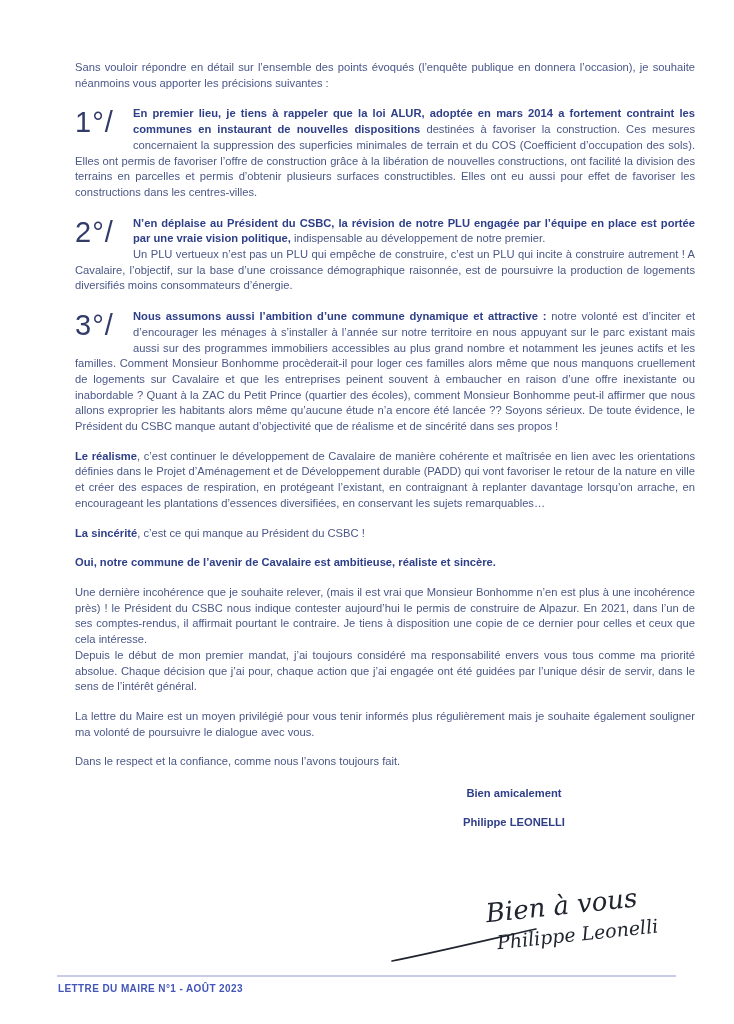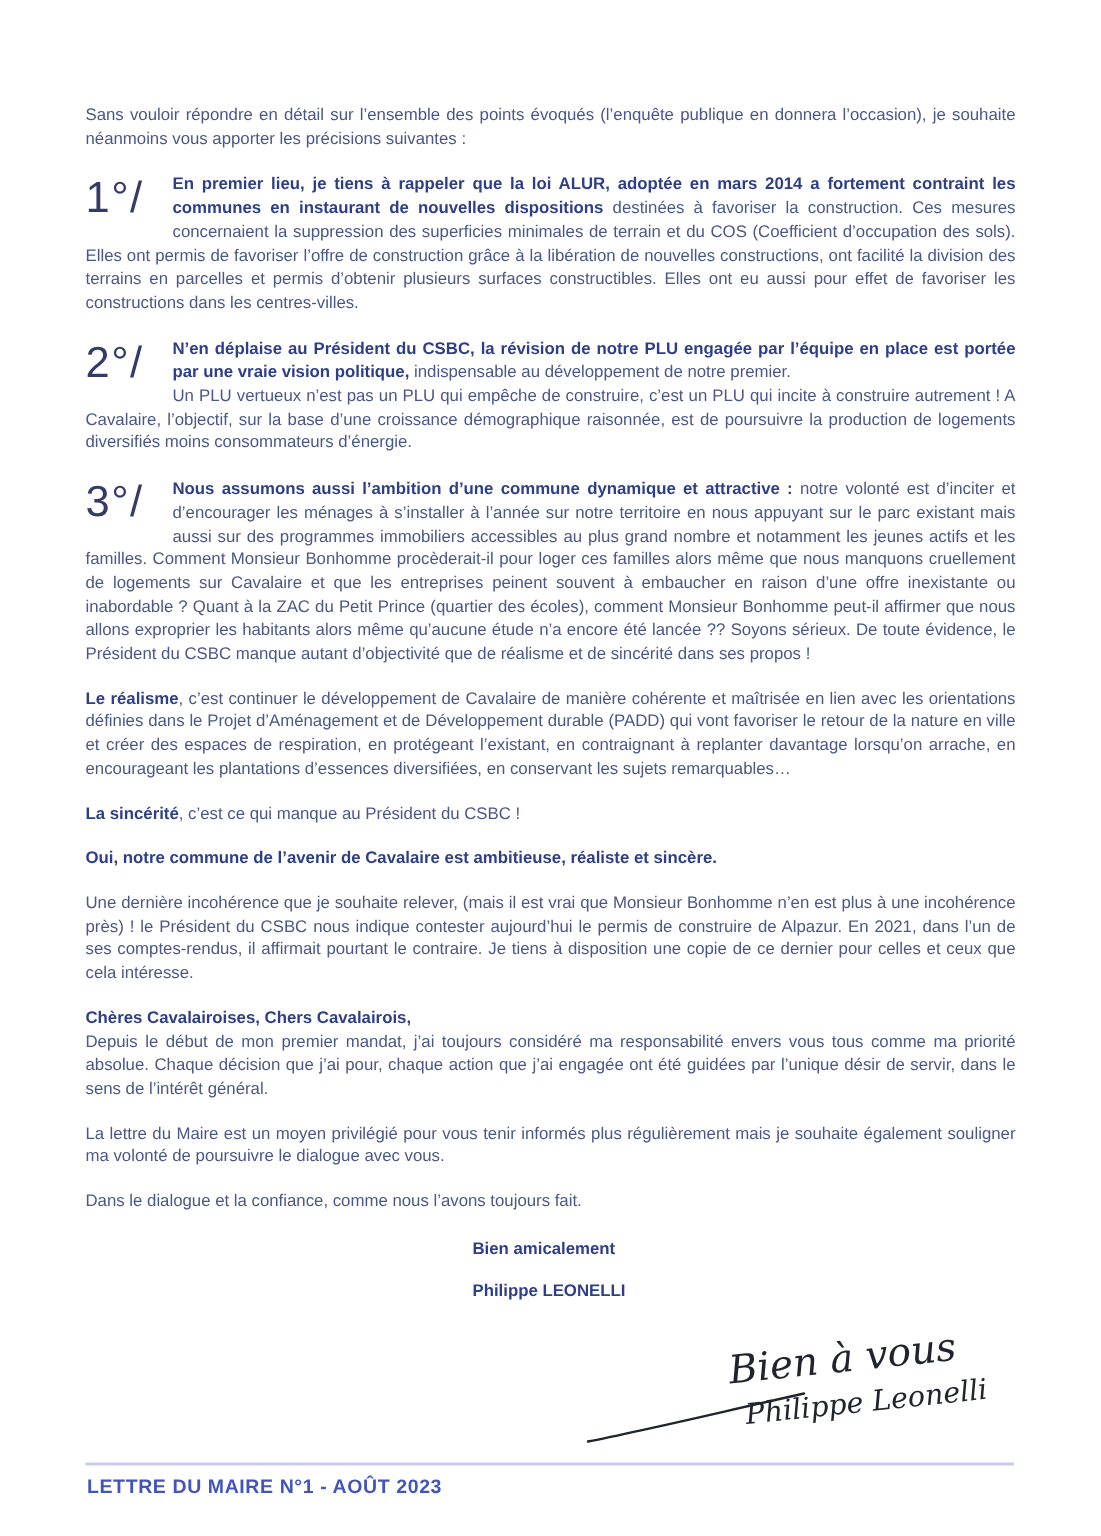--- a/index.html
+++ b/index.html
@@ -9,10 +9,9 @@
     position:relative; overflow:hidden;
   }
   .content {
-    position:absolute; left:57px; top:60px; width:620px;
+    position:absolute; left:75px; top:60px; width:620px;
     color:#4a5787; font-size:11.2px; line-height:15.7px;
     text-align:justify;
-    margin-top:10px;
   }
   .para { margin:0; }
   .gap { margin-top:14px; }

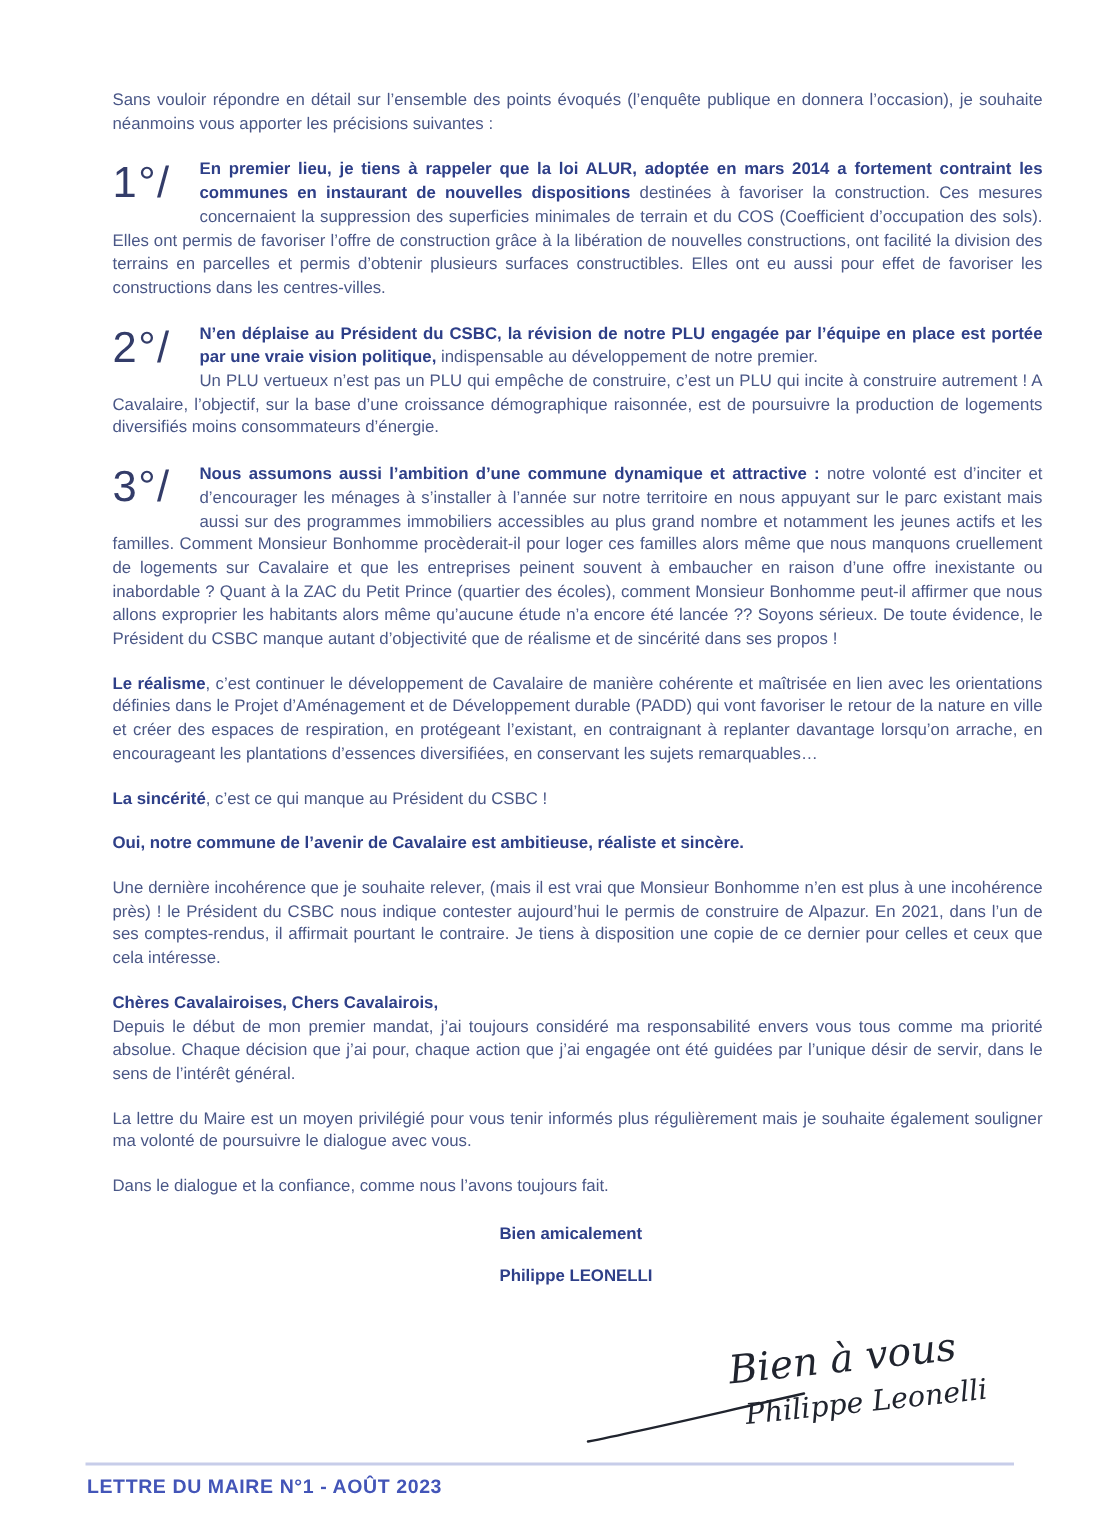--- a/index.html
+++ b/index.html
@@ -70,7 +70,6 @@
 
   <p class="para gap">Une dernière incohérence que je souhaite relever, (mais il est vrai que Monsieur Bonhomme n’en est plus à une incohérence près) ! le Président du CSBC nous indique contester aujourd’hui le permis de construire de Alpazur. En 2021, dans l’un de ses comptes-rendus, il affirmait pourtant le contraire. Je tiens à disposition une copie de ce dernier pour celles et ceux que cela intéresse.</p>
 
-  <p class="para gap b">Chères Cavalairoises, Chers Cavalairois,</p>
 
   <p class="para">Depuis le début de mon premier mandat, j’ai toujours considéré ma responsabilité envers vous tous comme ma priorité absolue. Chaque décision que j’ai pour, chaque action que j’ai engagée ont été guidées par l’unique désir de servir, dans le sens de l’intérêt général.</p>
 

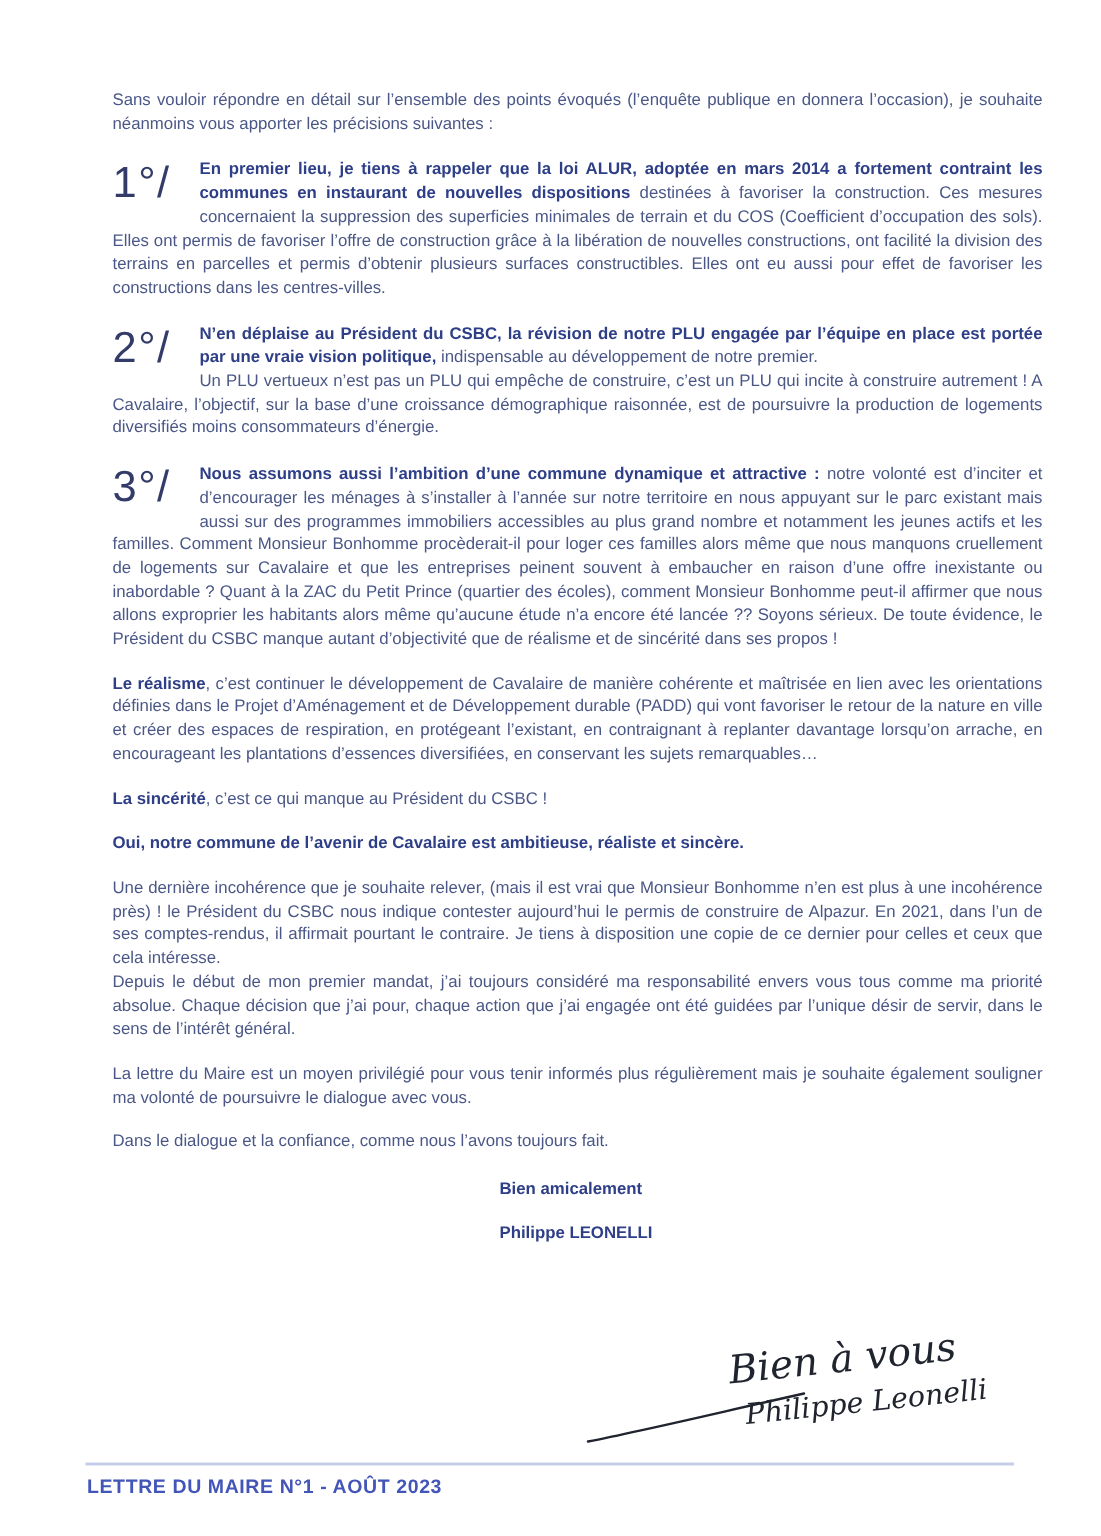--- a/index.html
+++ b/index.html
@@ -75,7 +75,7 @@
 
   <p class="para gap">La lettre du Maire est un moyen privilégié pour vous tenir informés plus régulièrement mais je souhaite également souligner ma volonté de poursuivre le dialogue avec vous.</p>
 
-  <p class="para gap">Dans le dialogue et la confiance, comme nous l’avons toujours fait.</p>
+  <p class="para gap">Dans le respect et la confiance, comme nous l’avons toujours fait.</p>
 
   <div class="closing">
     <p>Bien amicalement</p>

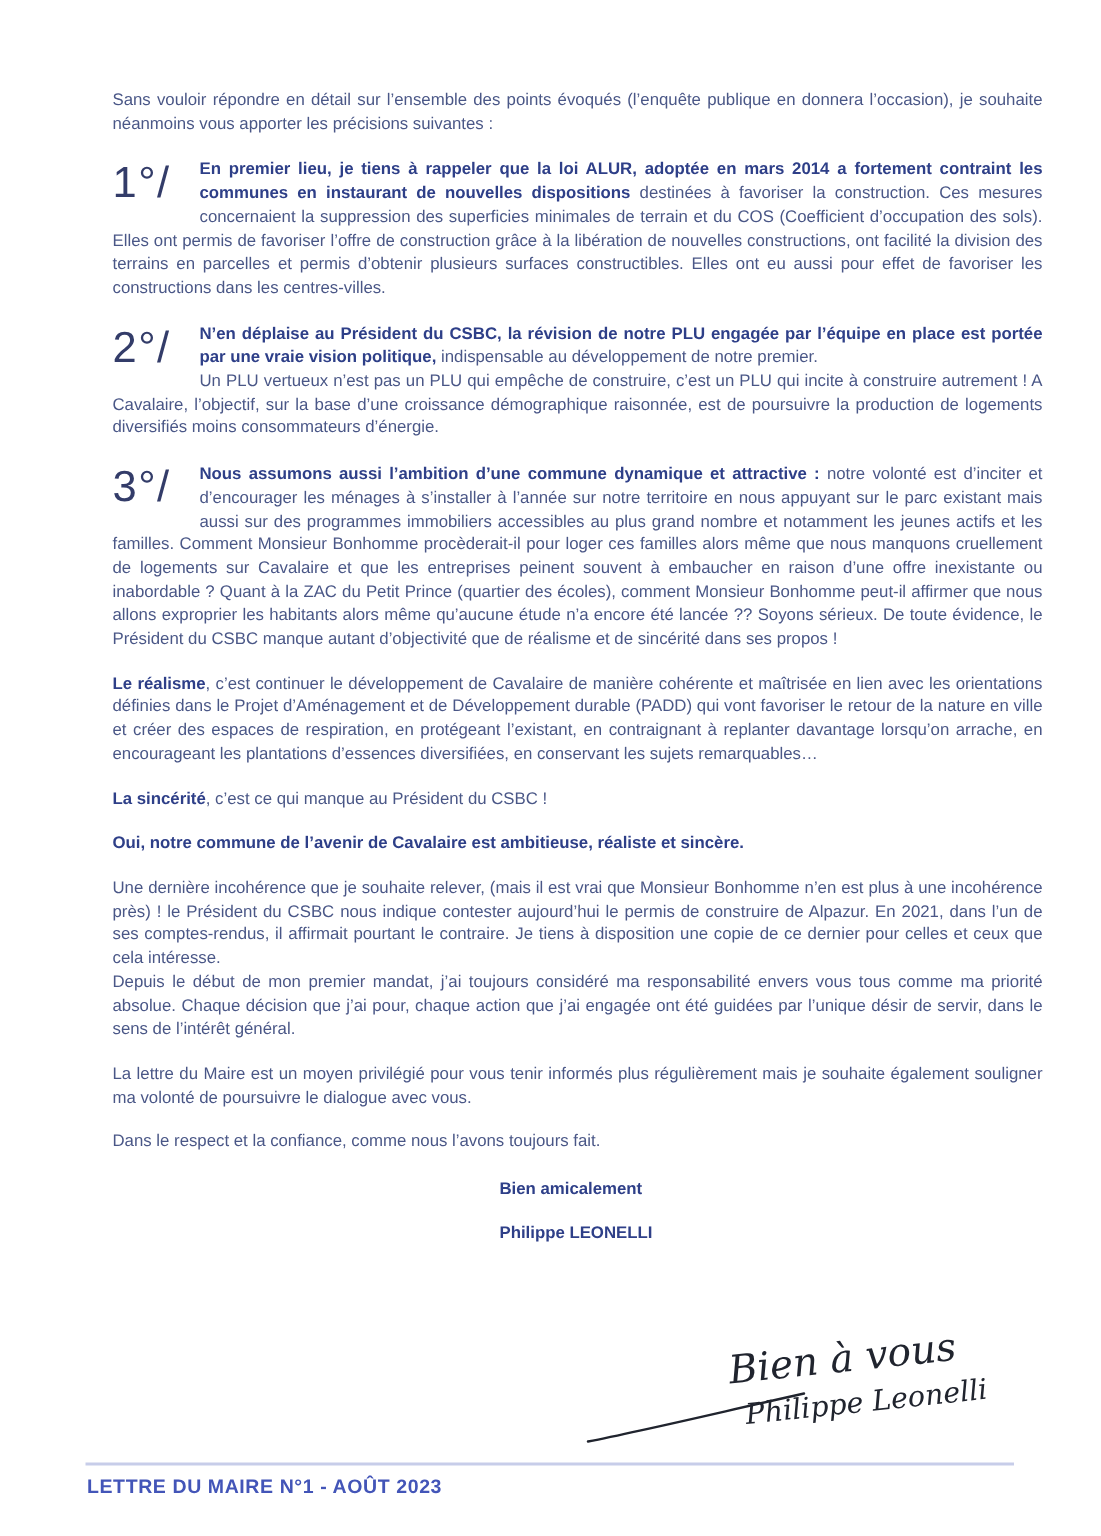--- a/index.html
+++ b/index.html
@@ -22,7 +22,7 @@
     font-size:29px; line-height:32px; letter-spacing:1px;
     color:#333c69; font-weight:400;
   }
-  .closing { margin-left:258px; margin-top:16px; text-align:left; }
+  .closing { margin-left:258px; margin-top:16px; text-align:center; }
   .closing p { margin:0 0 13px 0; font-weight:bold; color:#2e3f88; }
   .signature {
     position:absolute; left:388px; top:882px;

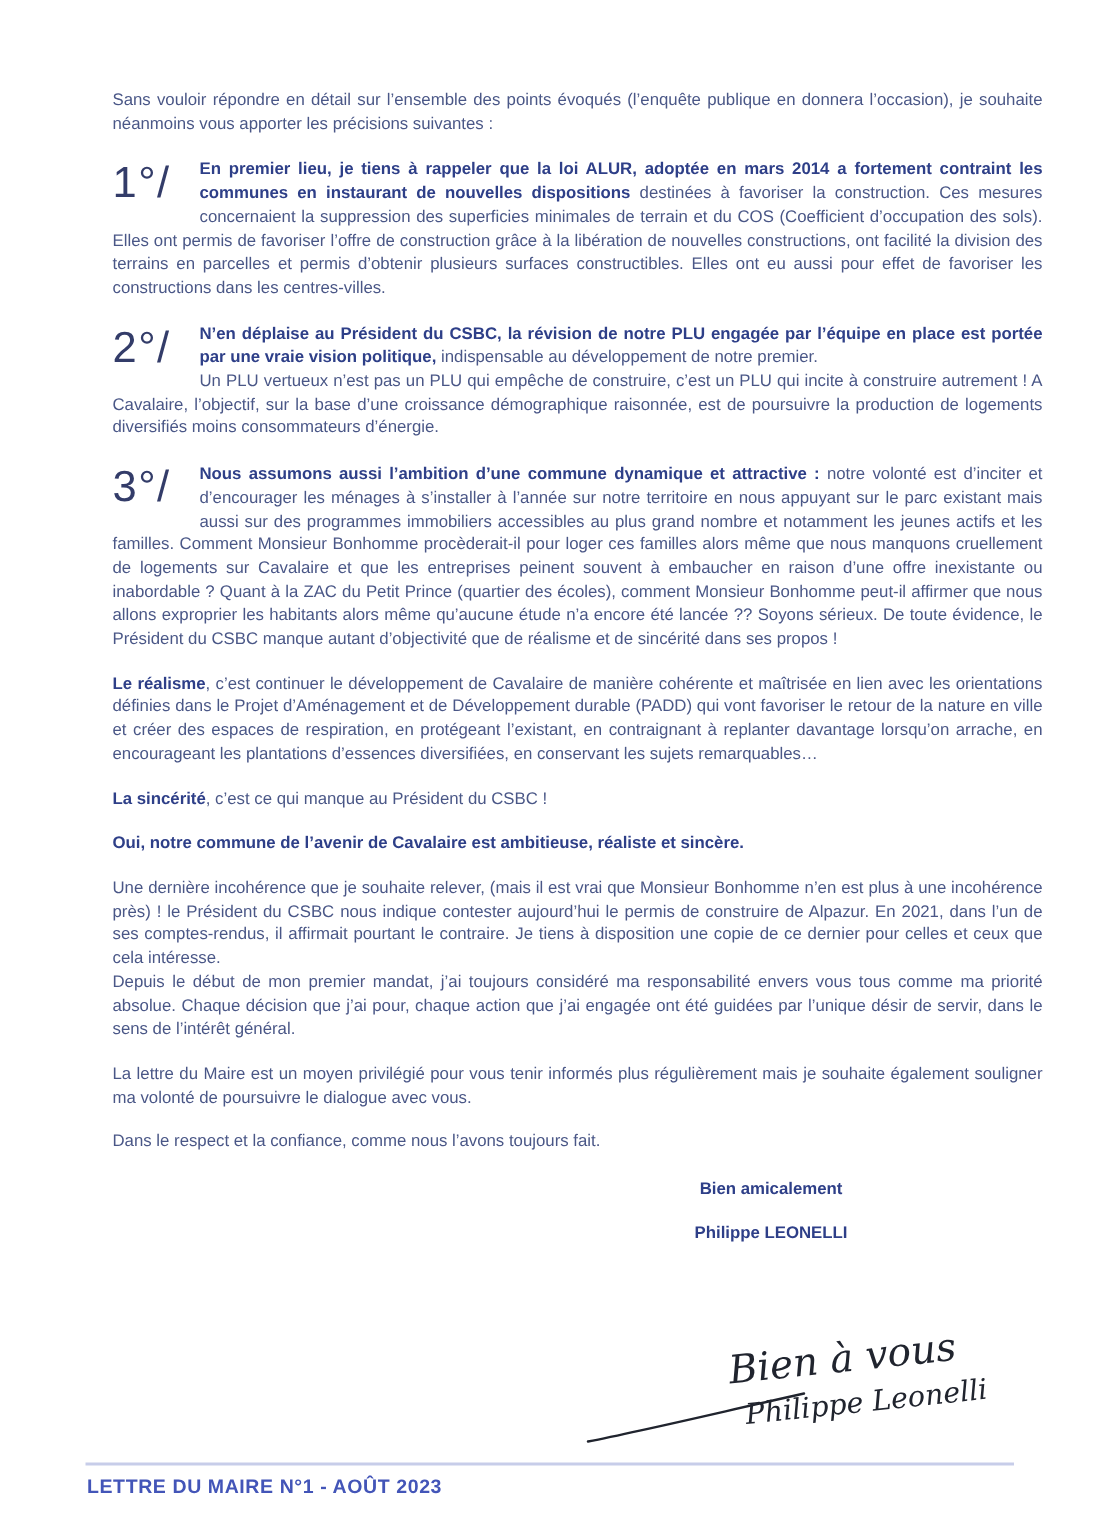--- a/index.html
+++ b/index.html
@@ -34,7 +34,7 @@
   }
   .footer-text {
     position:absolute; left:58px; top:983px;
-    font-size:13px; font-weight:bold; letter-spacing:0.4px;
+    font-size:10px; font-weight:bold; letter-spacing:0.4px;
     color:#4355b8;
   }
 </style>

